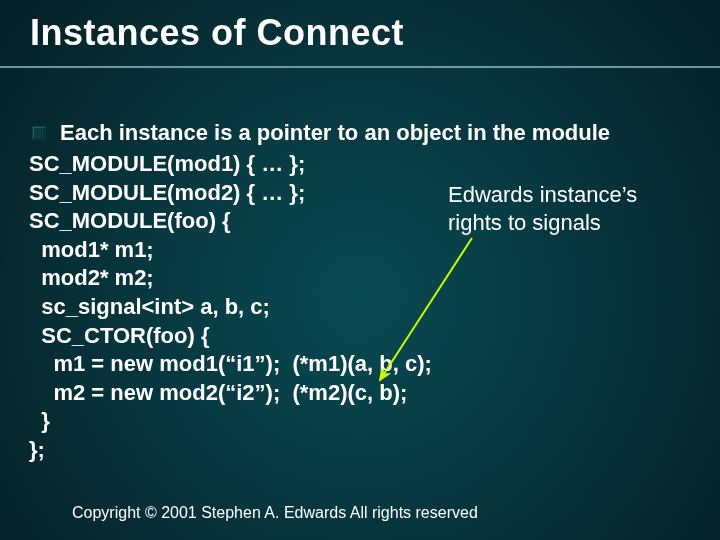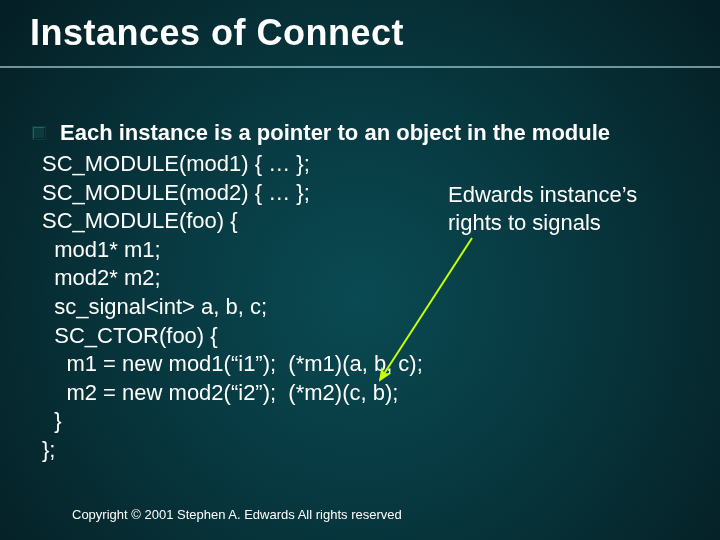--- a/index.html
+++ b/index.html
@@ -62,10 +62,10 @@
   }
   .code-block {
     position: absolute;
-    left: 42px;
+    left: 29px;
     top: 150px;
     font-size: 22px;
-    font-weight: normal;
+    font-weight: bold;
     color: #ffffff;
     white-space: pre;
     line-height: 1.3;

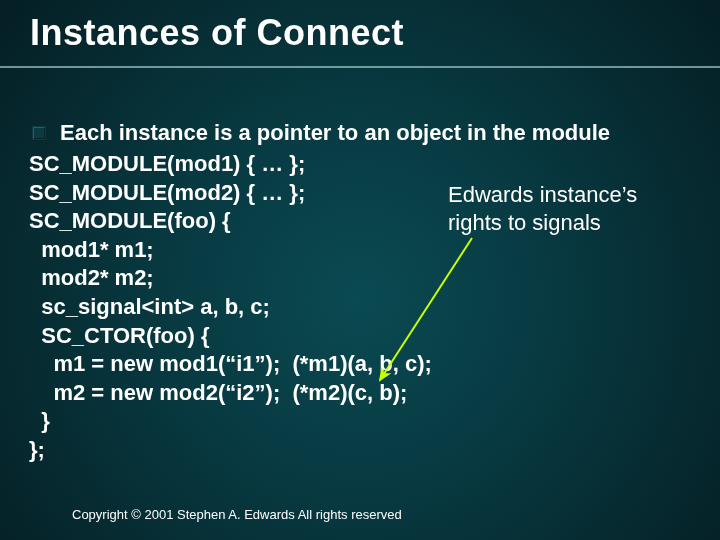--- a/index.html
+++ b/index.html
@@ -91,7 +91,7 @@
     position: absolute;
     left: 72px;
     bottom: 18px;
-    font-size: 13px;
+    font-size: 16px;
     color: #ffffff;
   }
 </style>

